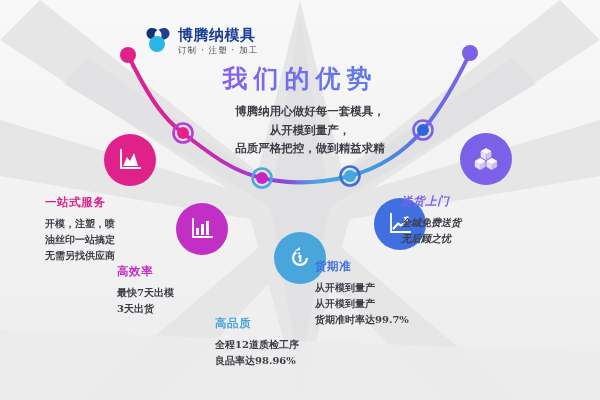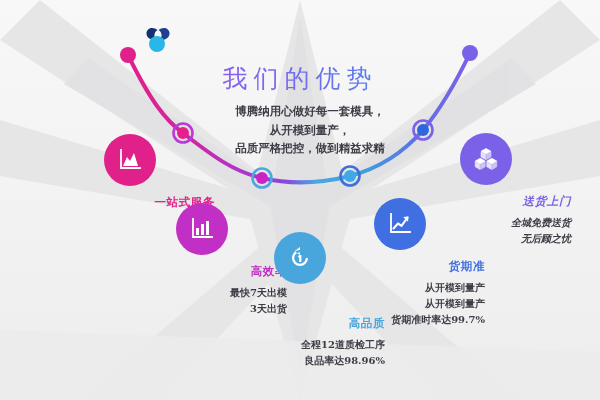--- a/index.html
+++ b/index.html
@@ -205,6 +205,10 @@
         <path d="M14 9.2 a8 8 0 0 0 0 15.6 a8 8 0 0 1 0 -15.6z" fill="#8fd9f2"></path>
       </svg>
     </span>
+    <span class="words">
+      <span class="name">博腾纳模具</span>
+      <span class="sub">订制 · 注塑 · 加工</span>
+    </span>
   </div>
 
   <div id="headline">我们的优势</div>

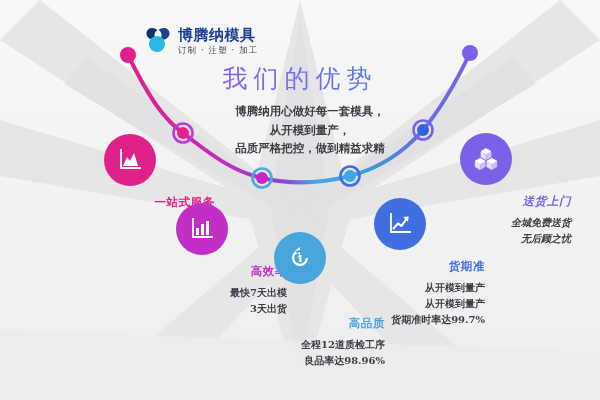--- a/index.html
+++ b/index.html
@@ -62,7 +62,7 @@
     text-align: center;
     font-family: "DejaVu Sans", sans-serif;
     font-size: 25px;
-    font-weight: normal;
+    font-weight: bold;
     letter-spacing: 6px;
     background: linear-gradient(90deg, #b03bd6 0%, #8b5cf0 35%, #4f86e8 70%, #3fa9e5 100%);
     -webkit-background-clip: text;

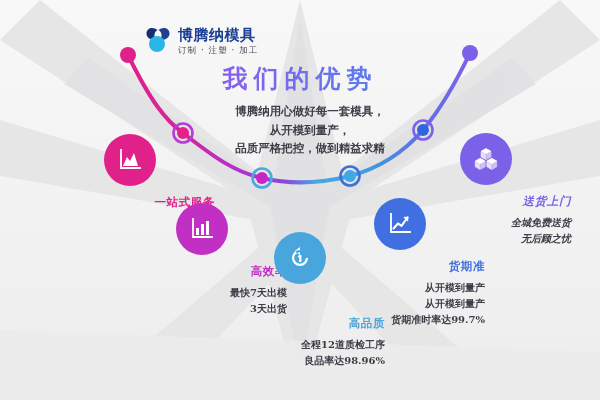--- a/index.html
+++ b/index.html
@@ -97,7 +97,7 @@
     position: absolute;
     width: 170px;
     margin-left: -85px;
-    text-align: right;
+    text-align: left;
   }
   .feature .badge {
     width: 52px;

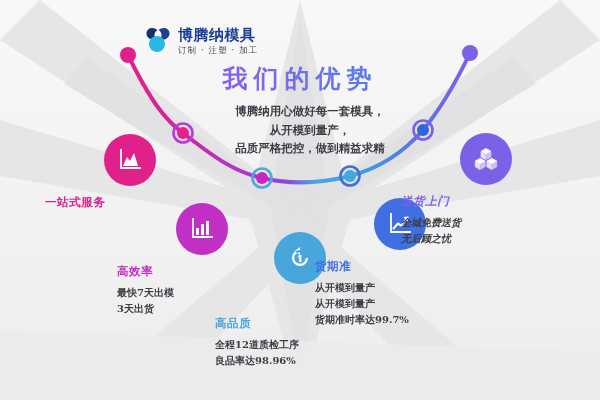--- a/index.html
+++ b/index.html
@@ -230,6 +230,11 @@
           </span>
         </div>
         <div class="ftitle" style="color: rgb(224, 33, 138);">一站式服务</div>
+        <div class="fdesc">
+          <div>开模，注塑，喷</div>
+          <div>油丝印一站搞定</div>
+          <div>无需另找供应商</div>
+        </div>
       </div>
       <div class="feature" style="left: 202px; top: 203px;">
         <div class="badge" style="background: rgb(193, 47, 196);">

